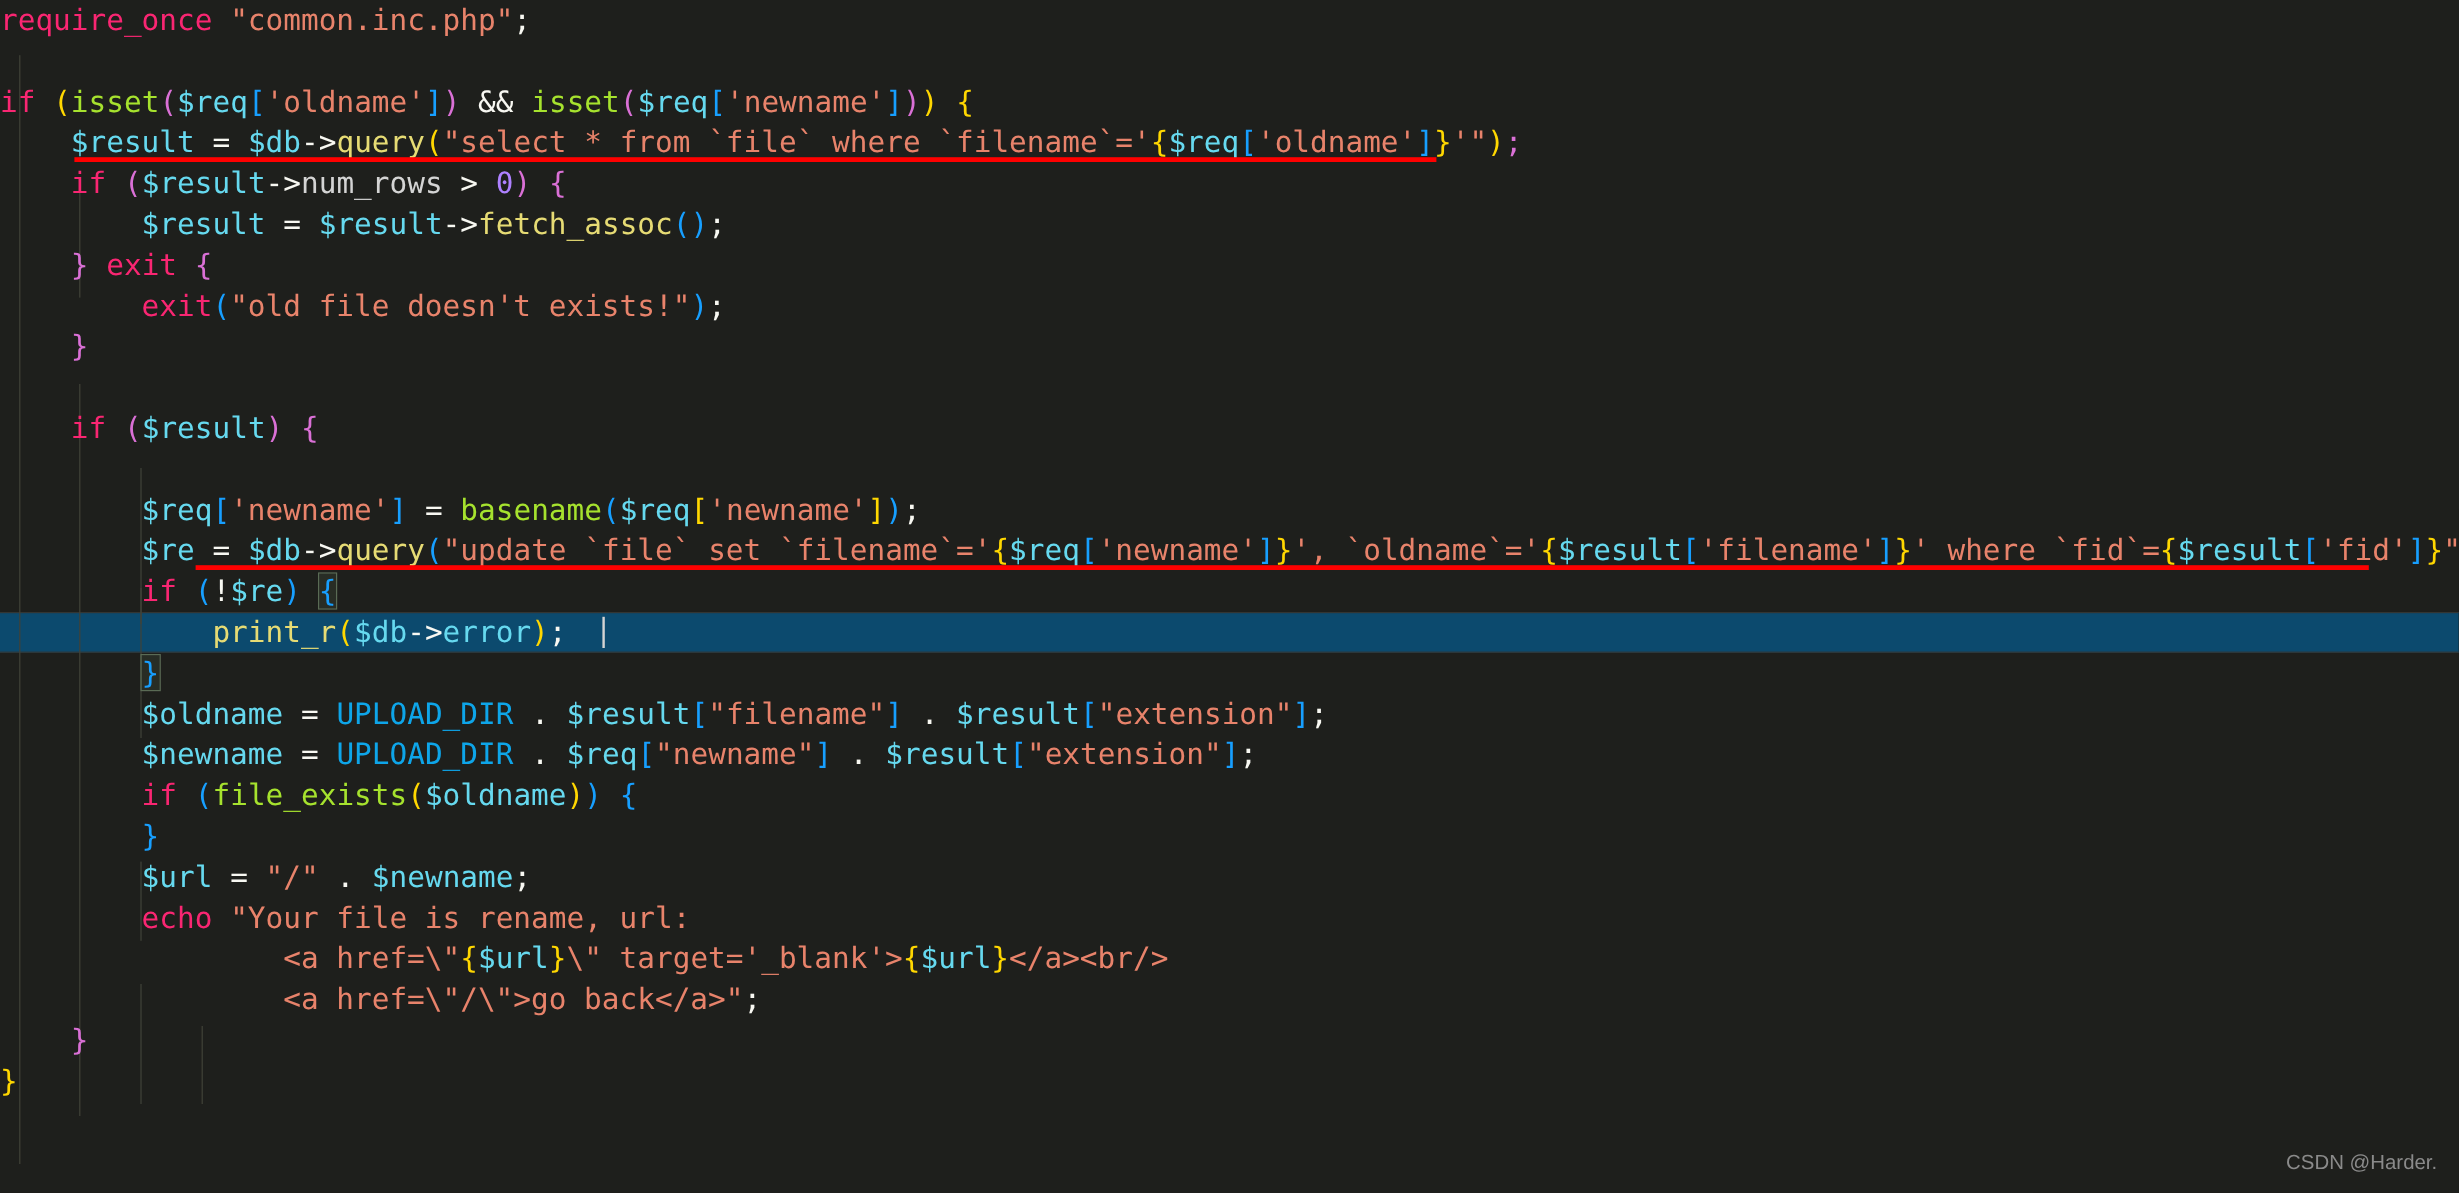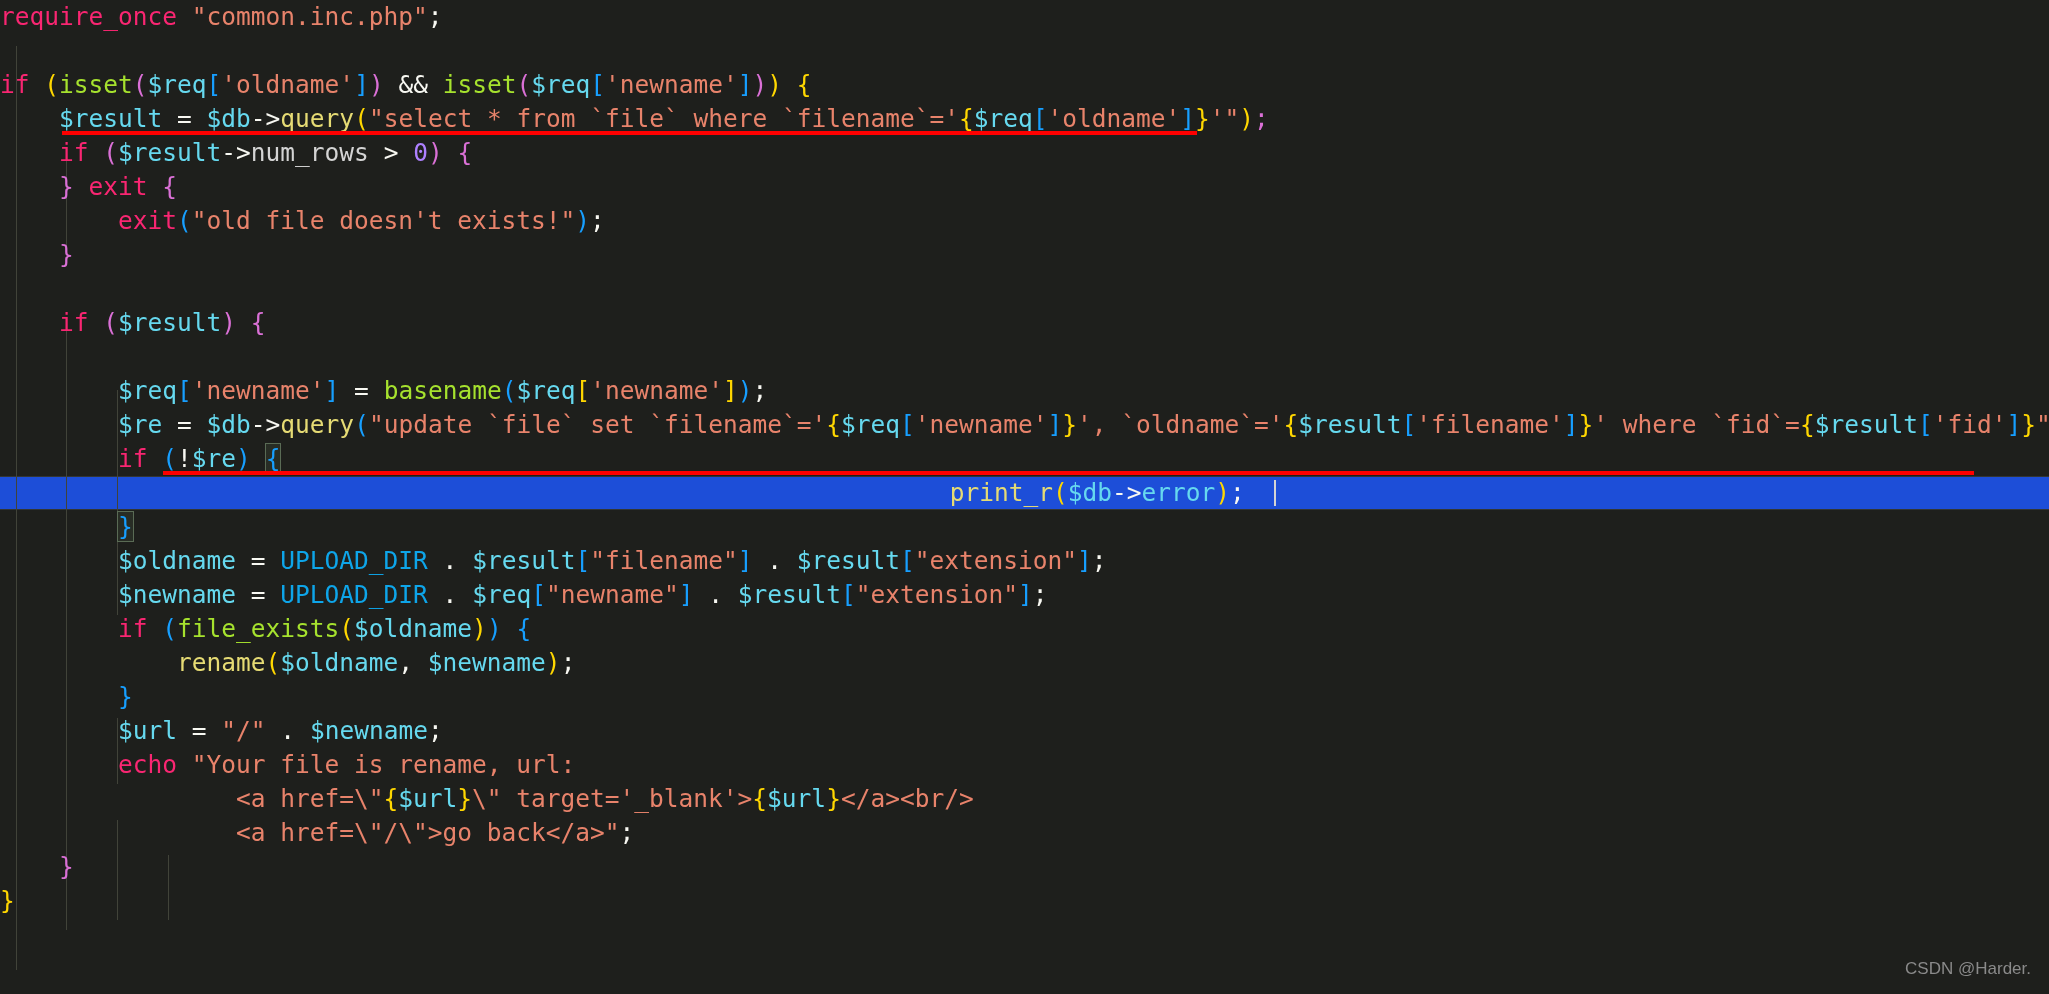--- a/index.html
+++ b/index.html
@@ -158,6 +158,7 @@
 
     <div class="line"><span class="txt">    <span class="kw">if</span> <span class="p-m">(</span><span class="var">$result</span><span class="op">-&gt;</span><span class="plain">num_rows</span> <span class="op">&gt;</span> <span class="num">0</span><span class="p-m">)</span> <span class="p-m">{</span></span></div>
 
+    <div class="line"><span class="txt">        <span class="var">$result</span> <span class="op">=</span> <span class="var">$result</span><span class="op">-&gt;</span><span class="fn">fetch_assoc</span><span class="p-b">(</span><span class="p-b">)</span><span class="punct">;</span></span></div>
 
     <div class="line"><span class="txt">    <span class="p-m">}</span> <span class="kw">exit</span> <span class="p-m">{</span></span></div>
 

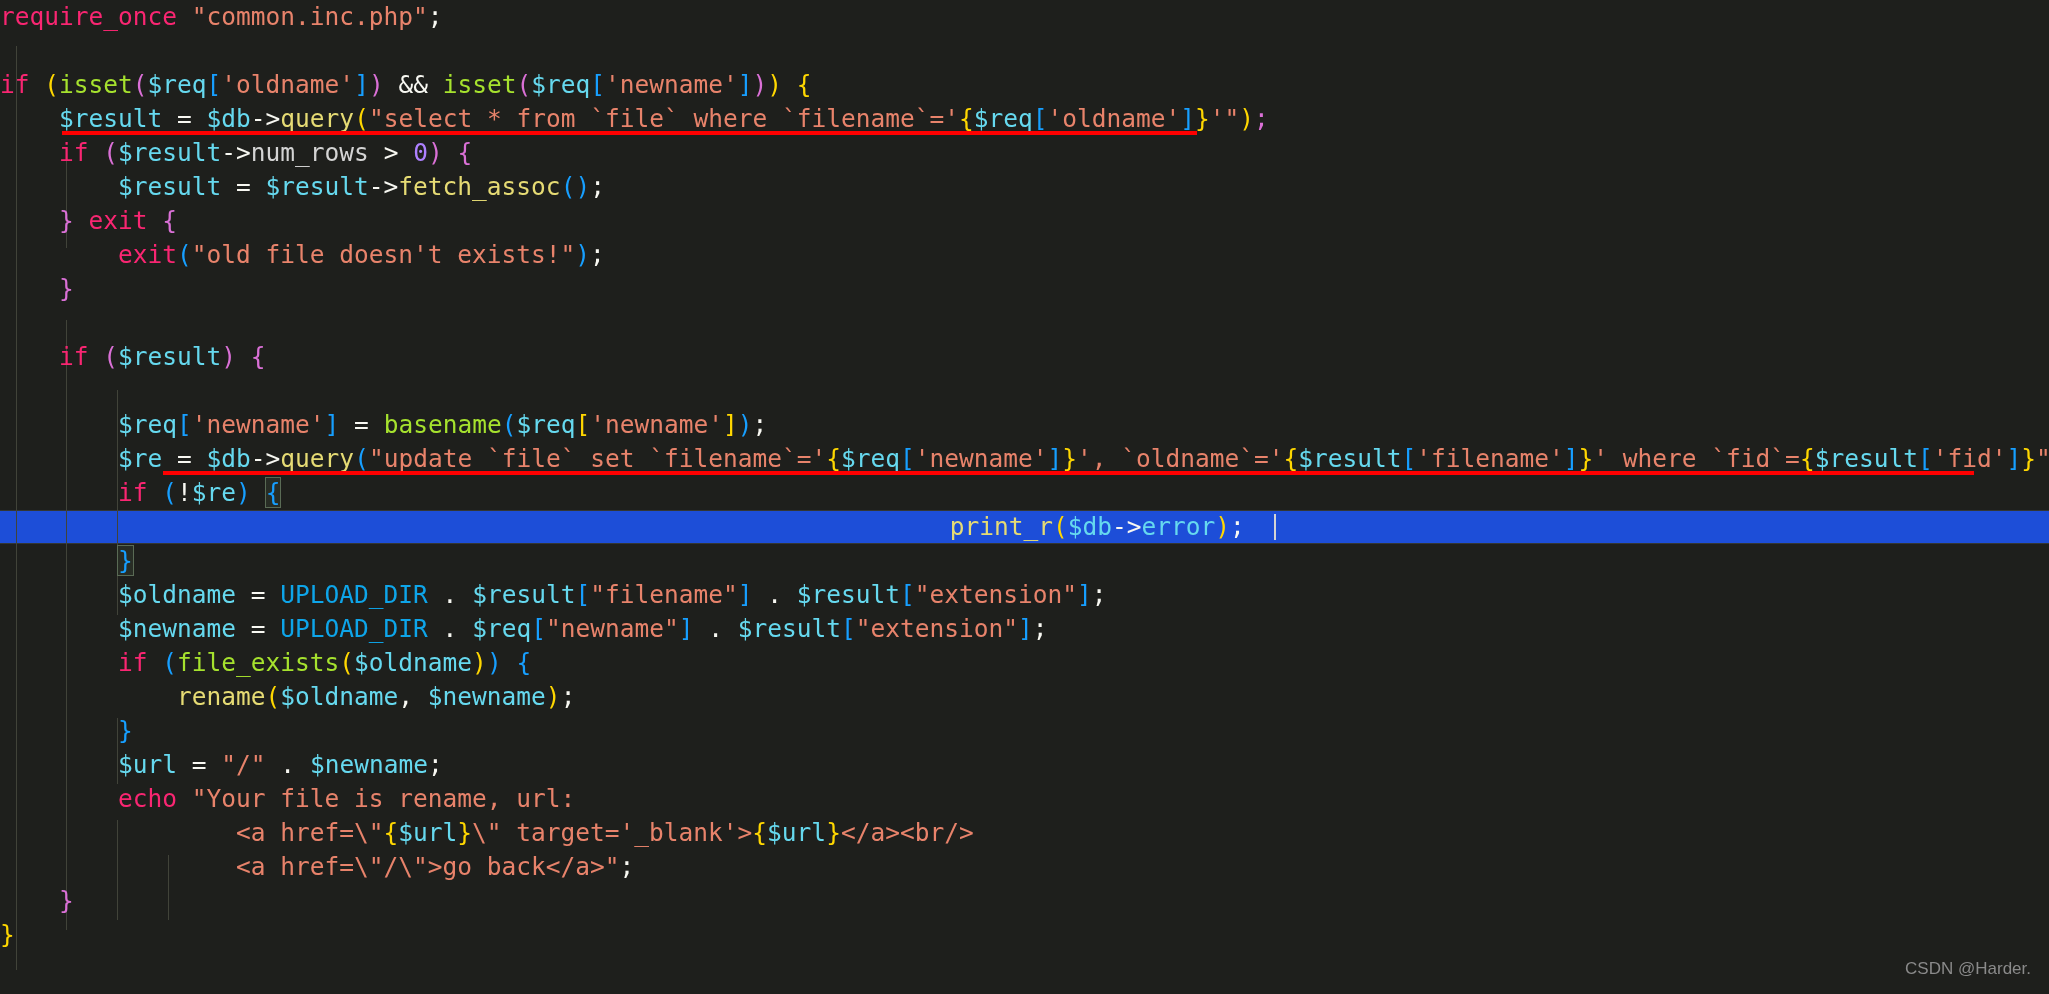--- a/index.html
+++ b/index.html
@@ -48,8 +48,7 @@
 
   
   .line.active {
-    background: #1d4ed8;
-    text-align: center;
+    background: #0c4a6e;
   }
   .line.active::before,
   .line.active::after {

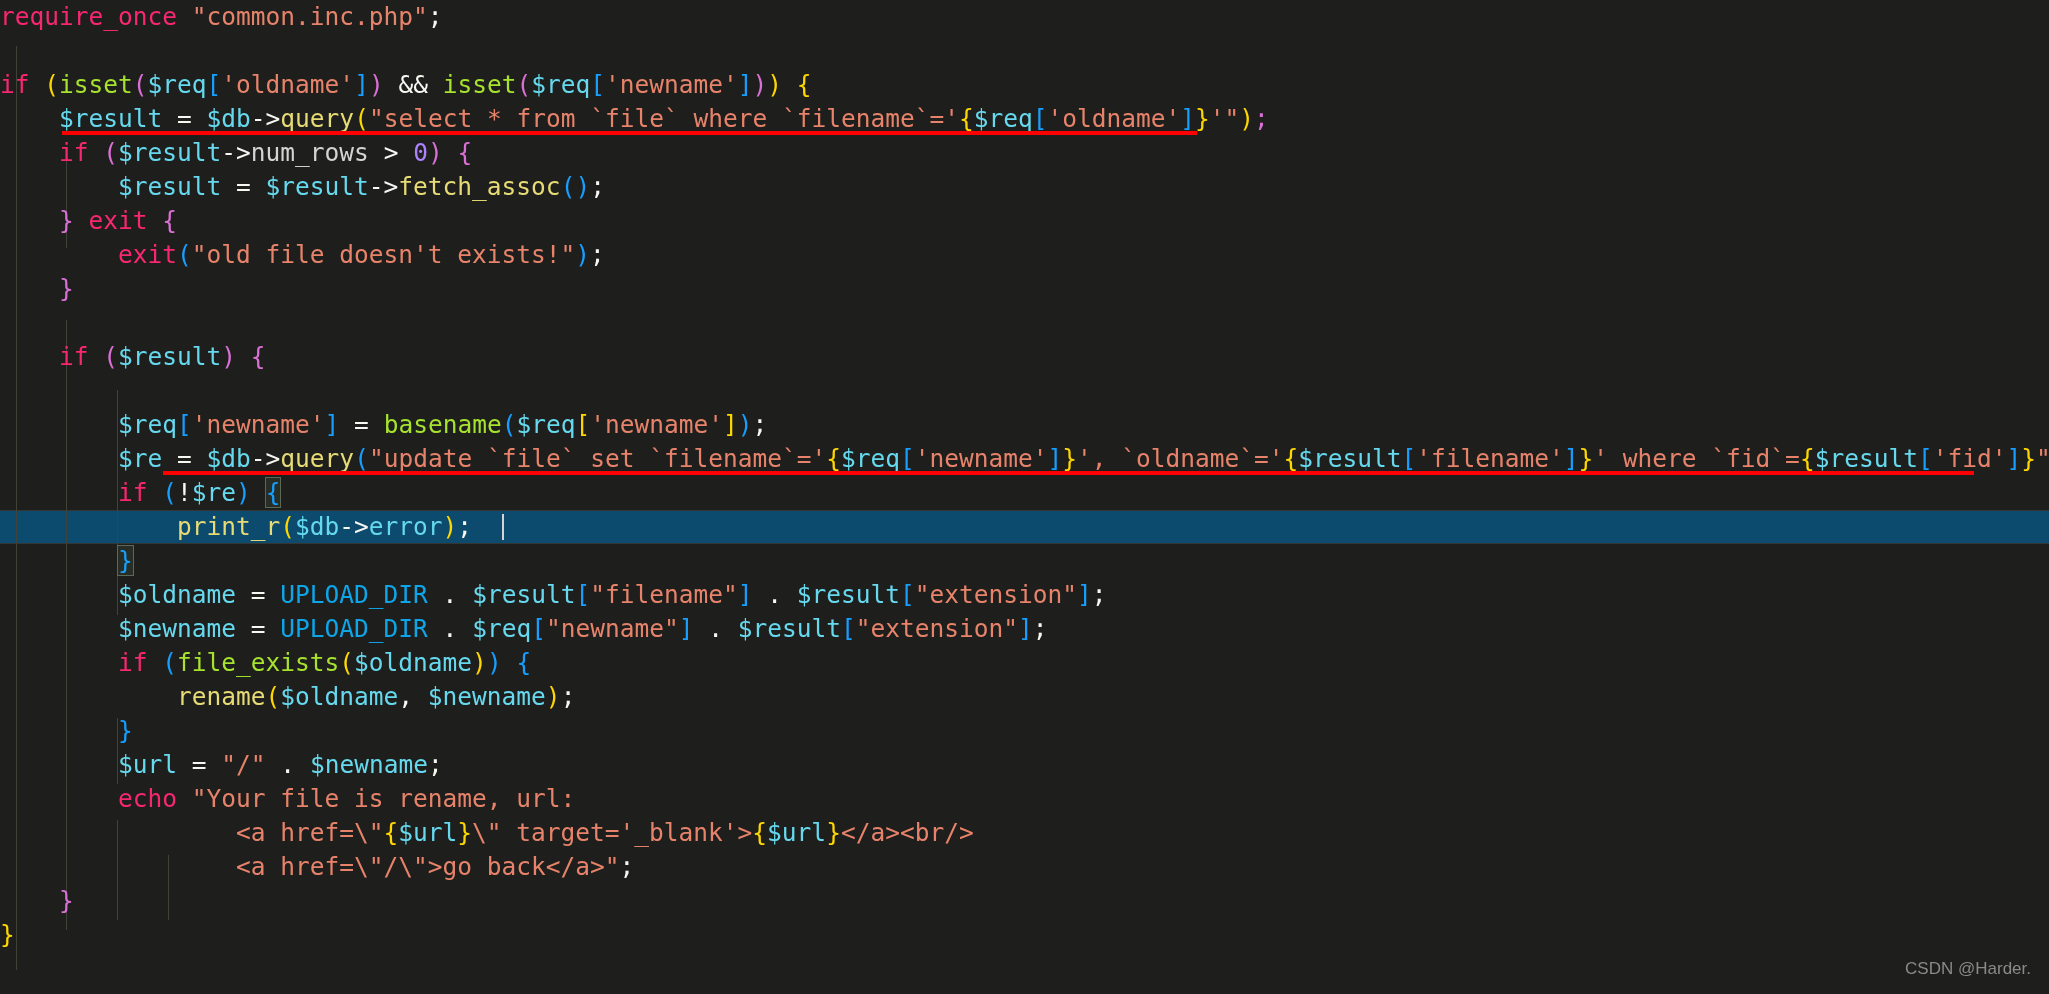--- a/index.html
+++ b/index.html
@@ -188,7 +188,6 @@
 
     <div class="line"><span class="txt">        <span class="kw">if</span> <span class="p-b">(</span><span class="fn2">file_exists</span><span class="p-y">(</span><span class="var">$oldname</span><span class="p-y">)</span><span class="p-b">)</span> <span class="p-b">{</span></span></div>
 
-    <div class="line"><span class="txt">            <span class="fn">rename</span><span class="p-y">(</span><span class="var">$oldname</span><span class="punct">,</span> <span class="var">$newname</span><span class="p-y">)</span><span class="punct">;</span></span></div>
 
     <div class="line"><span class="txt">        <span class="p-b">}</span></span></div>
 

